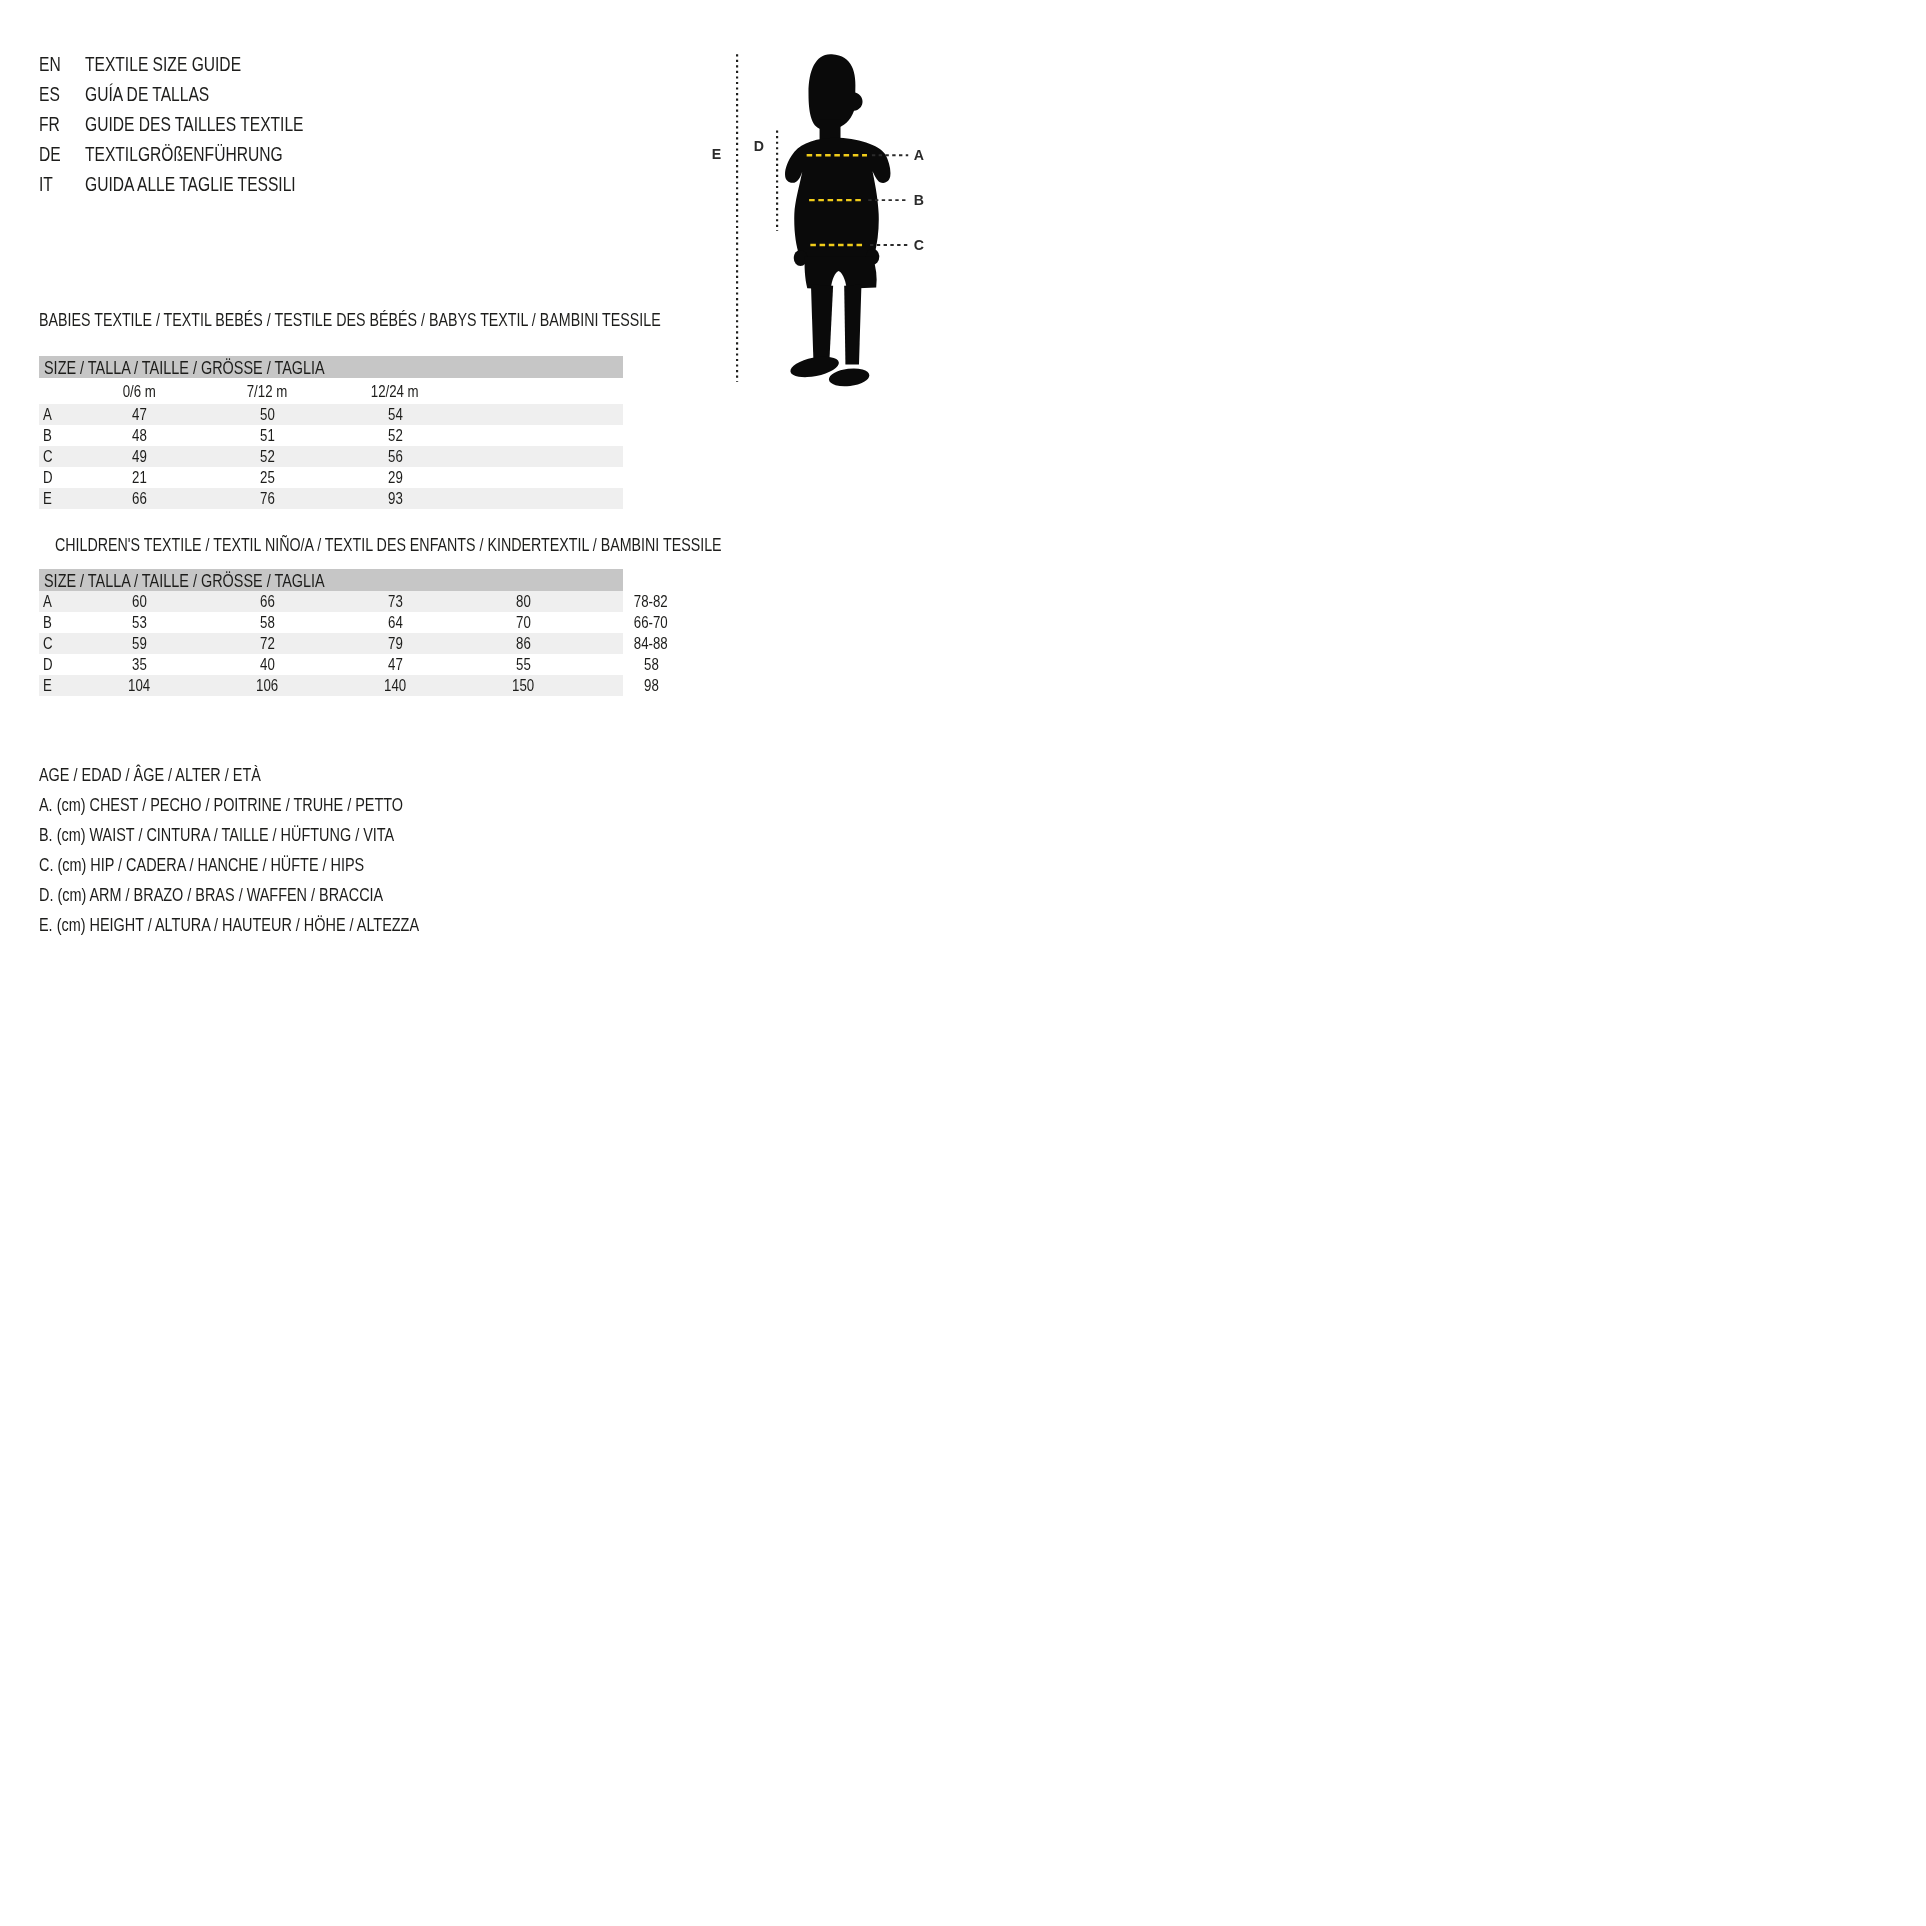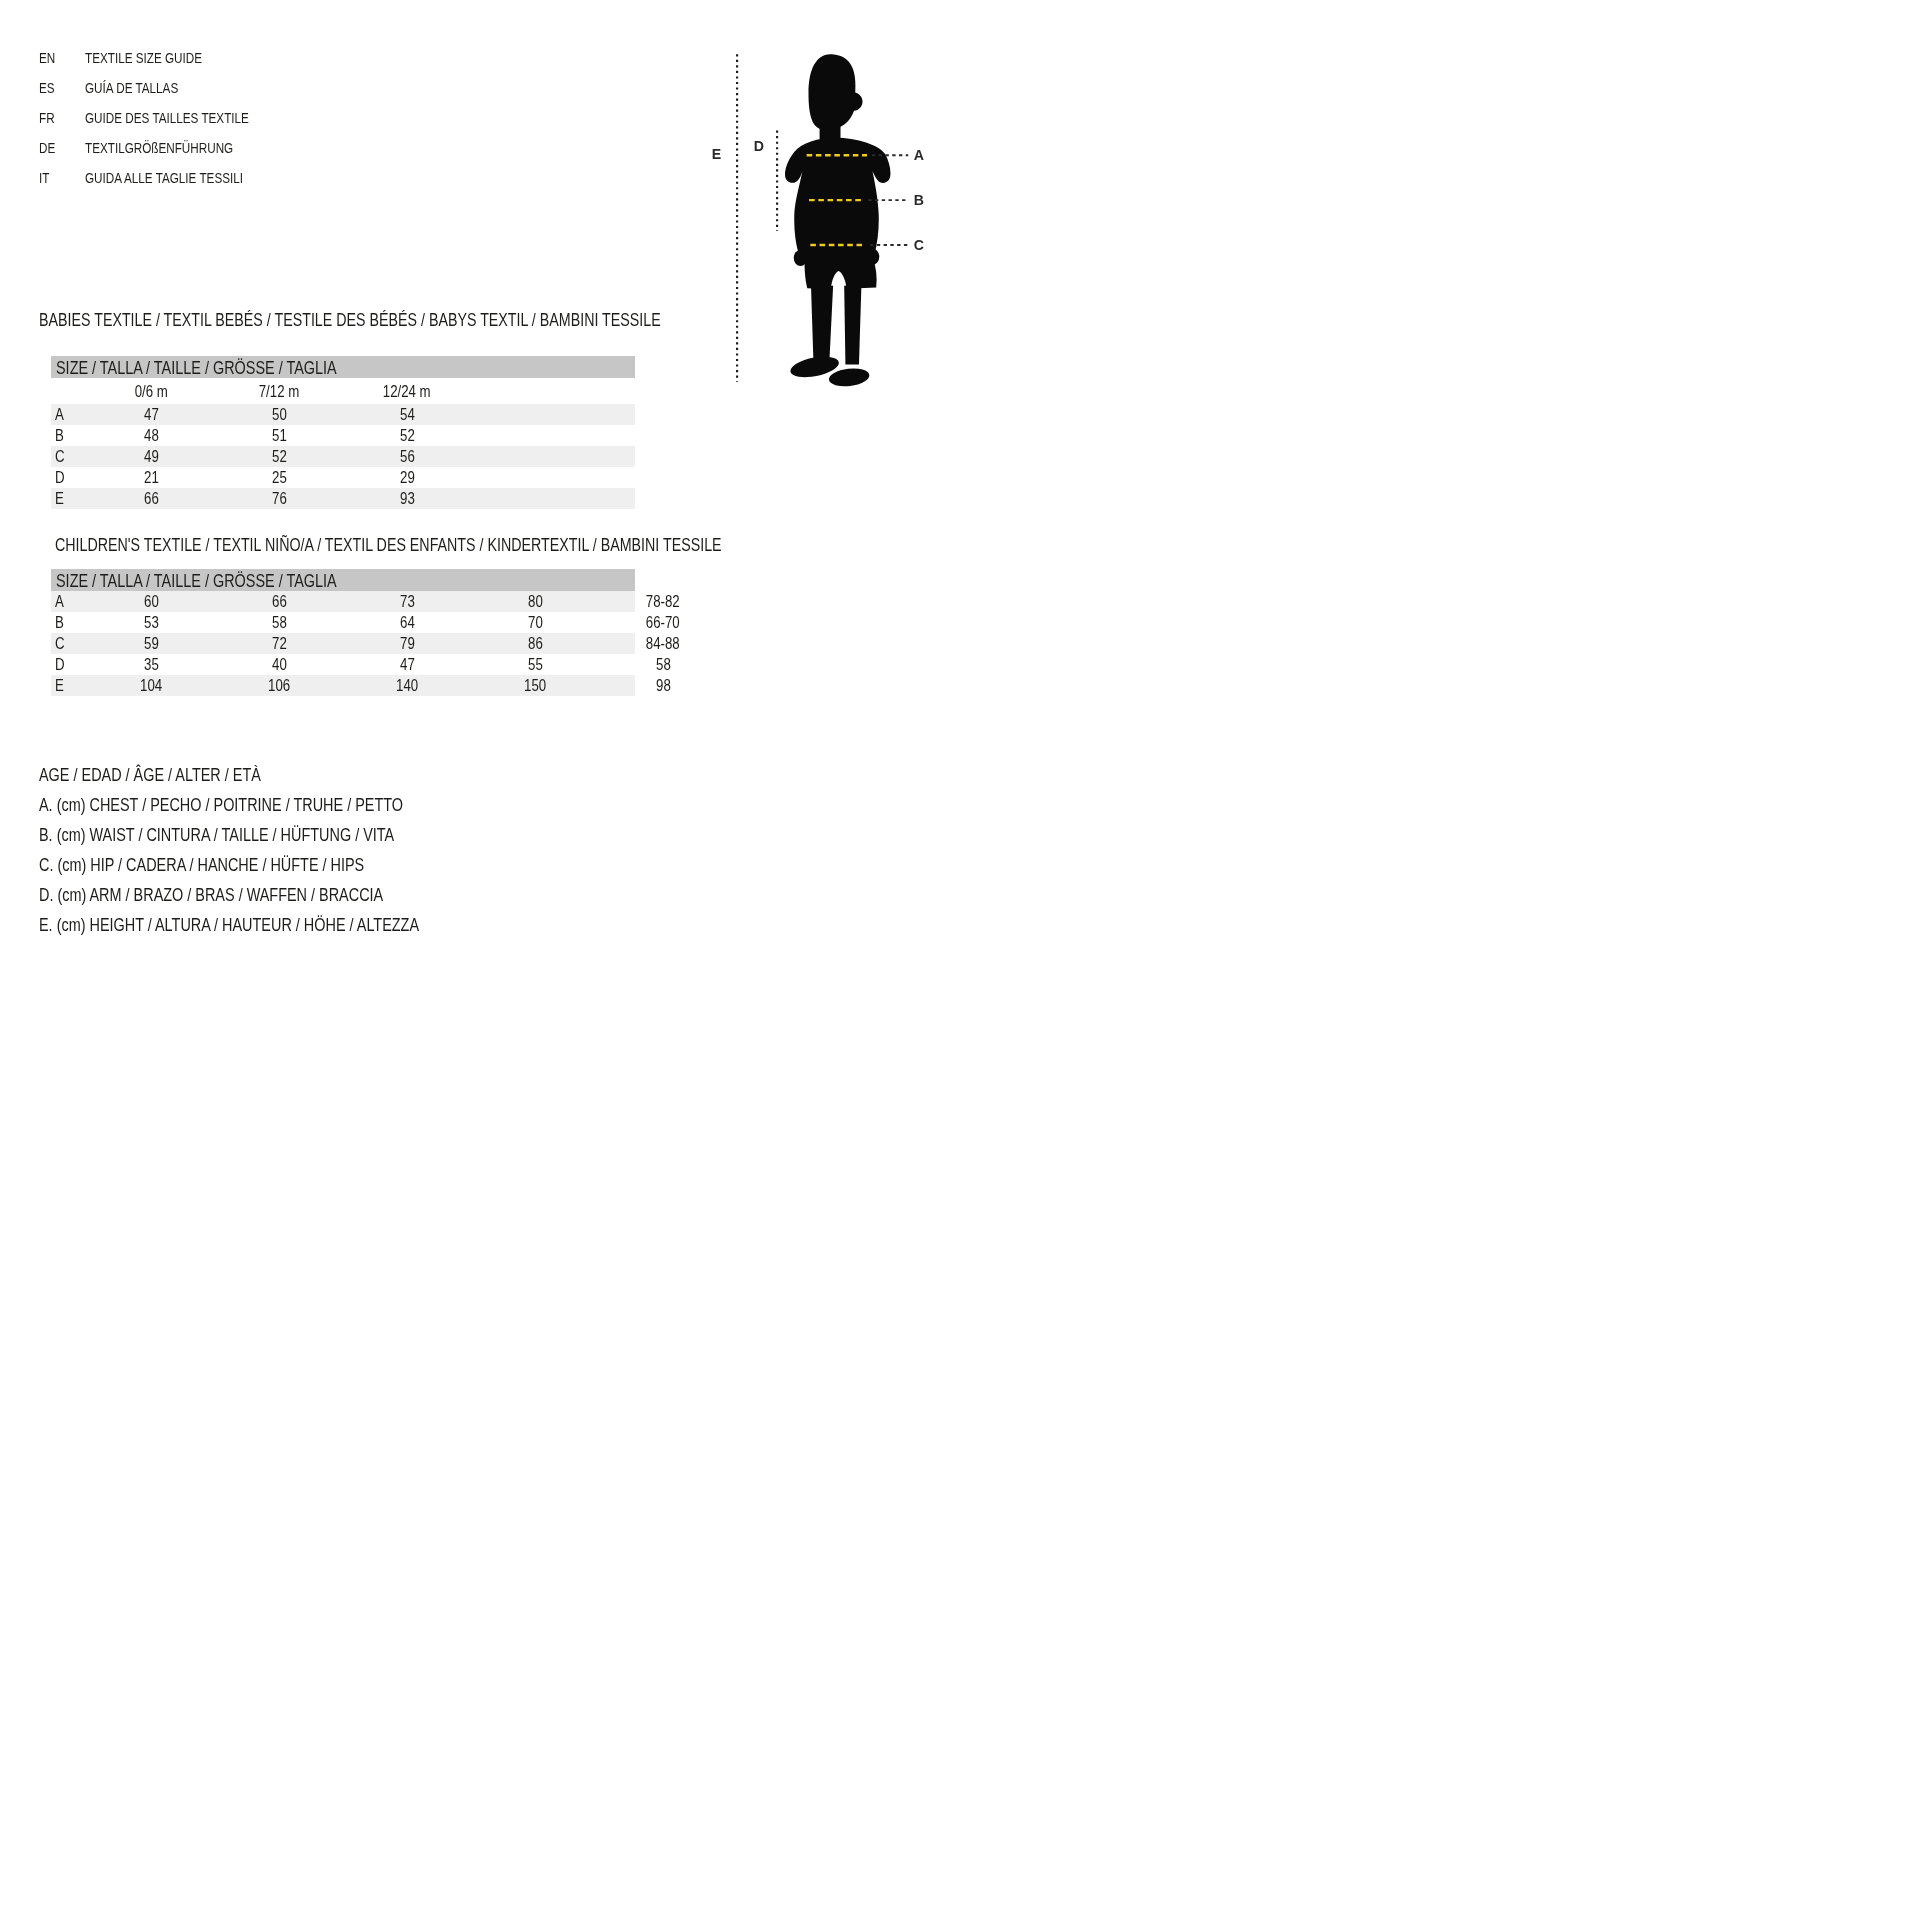--- a/index.html
+++ b/index.html
@@ -14,7 +14,7 @@
 
   
   .lang-block{left:39px;top:49px;}
-  .lang-row{display:flex;height:30px;font-size:15px;}
+  .lang-row{display:flex;height:30px;align-items:center;font-size:20px;}
   .lang-code{width:46px;flex:0 0 46px;}
 
   

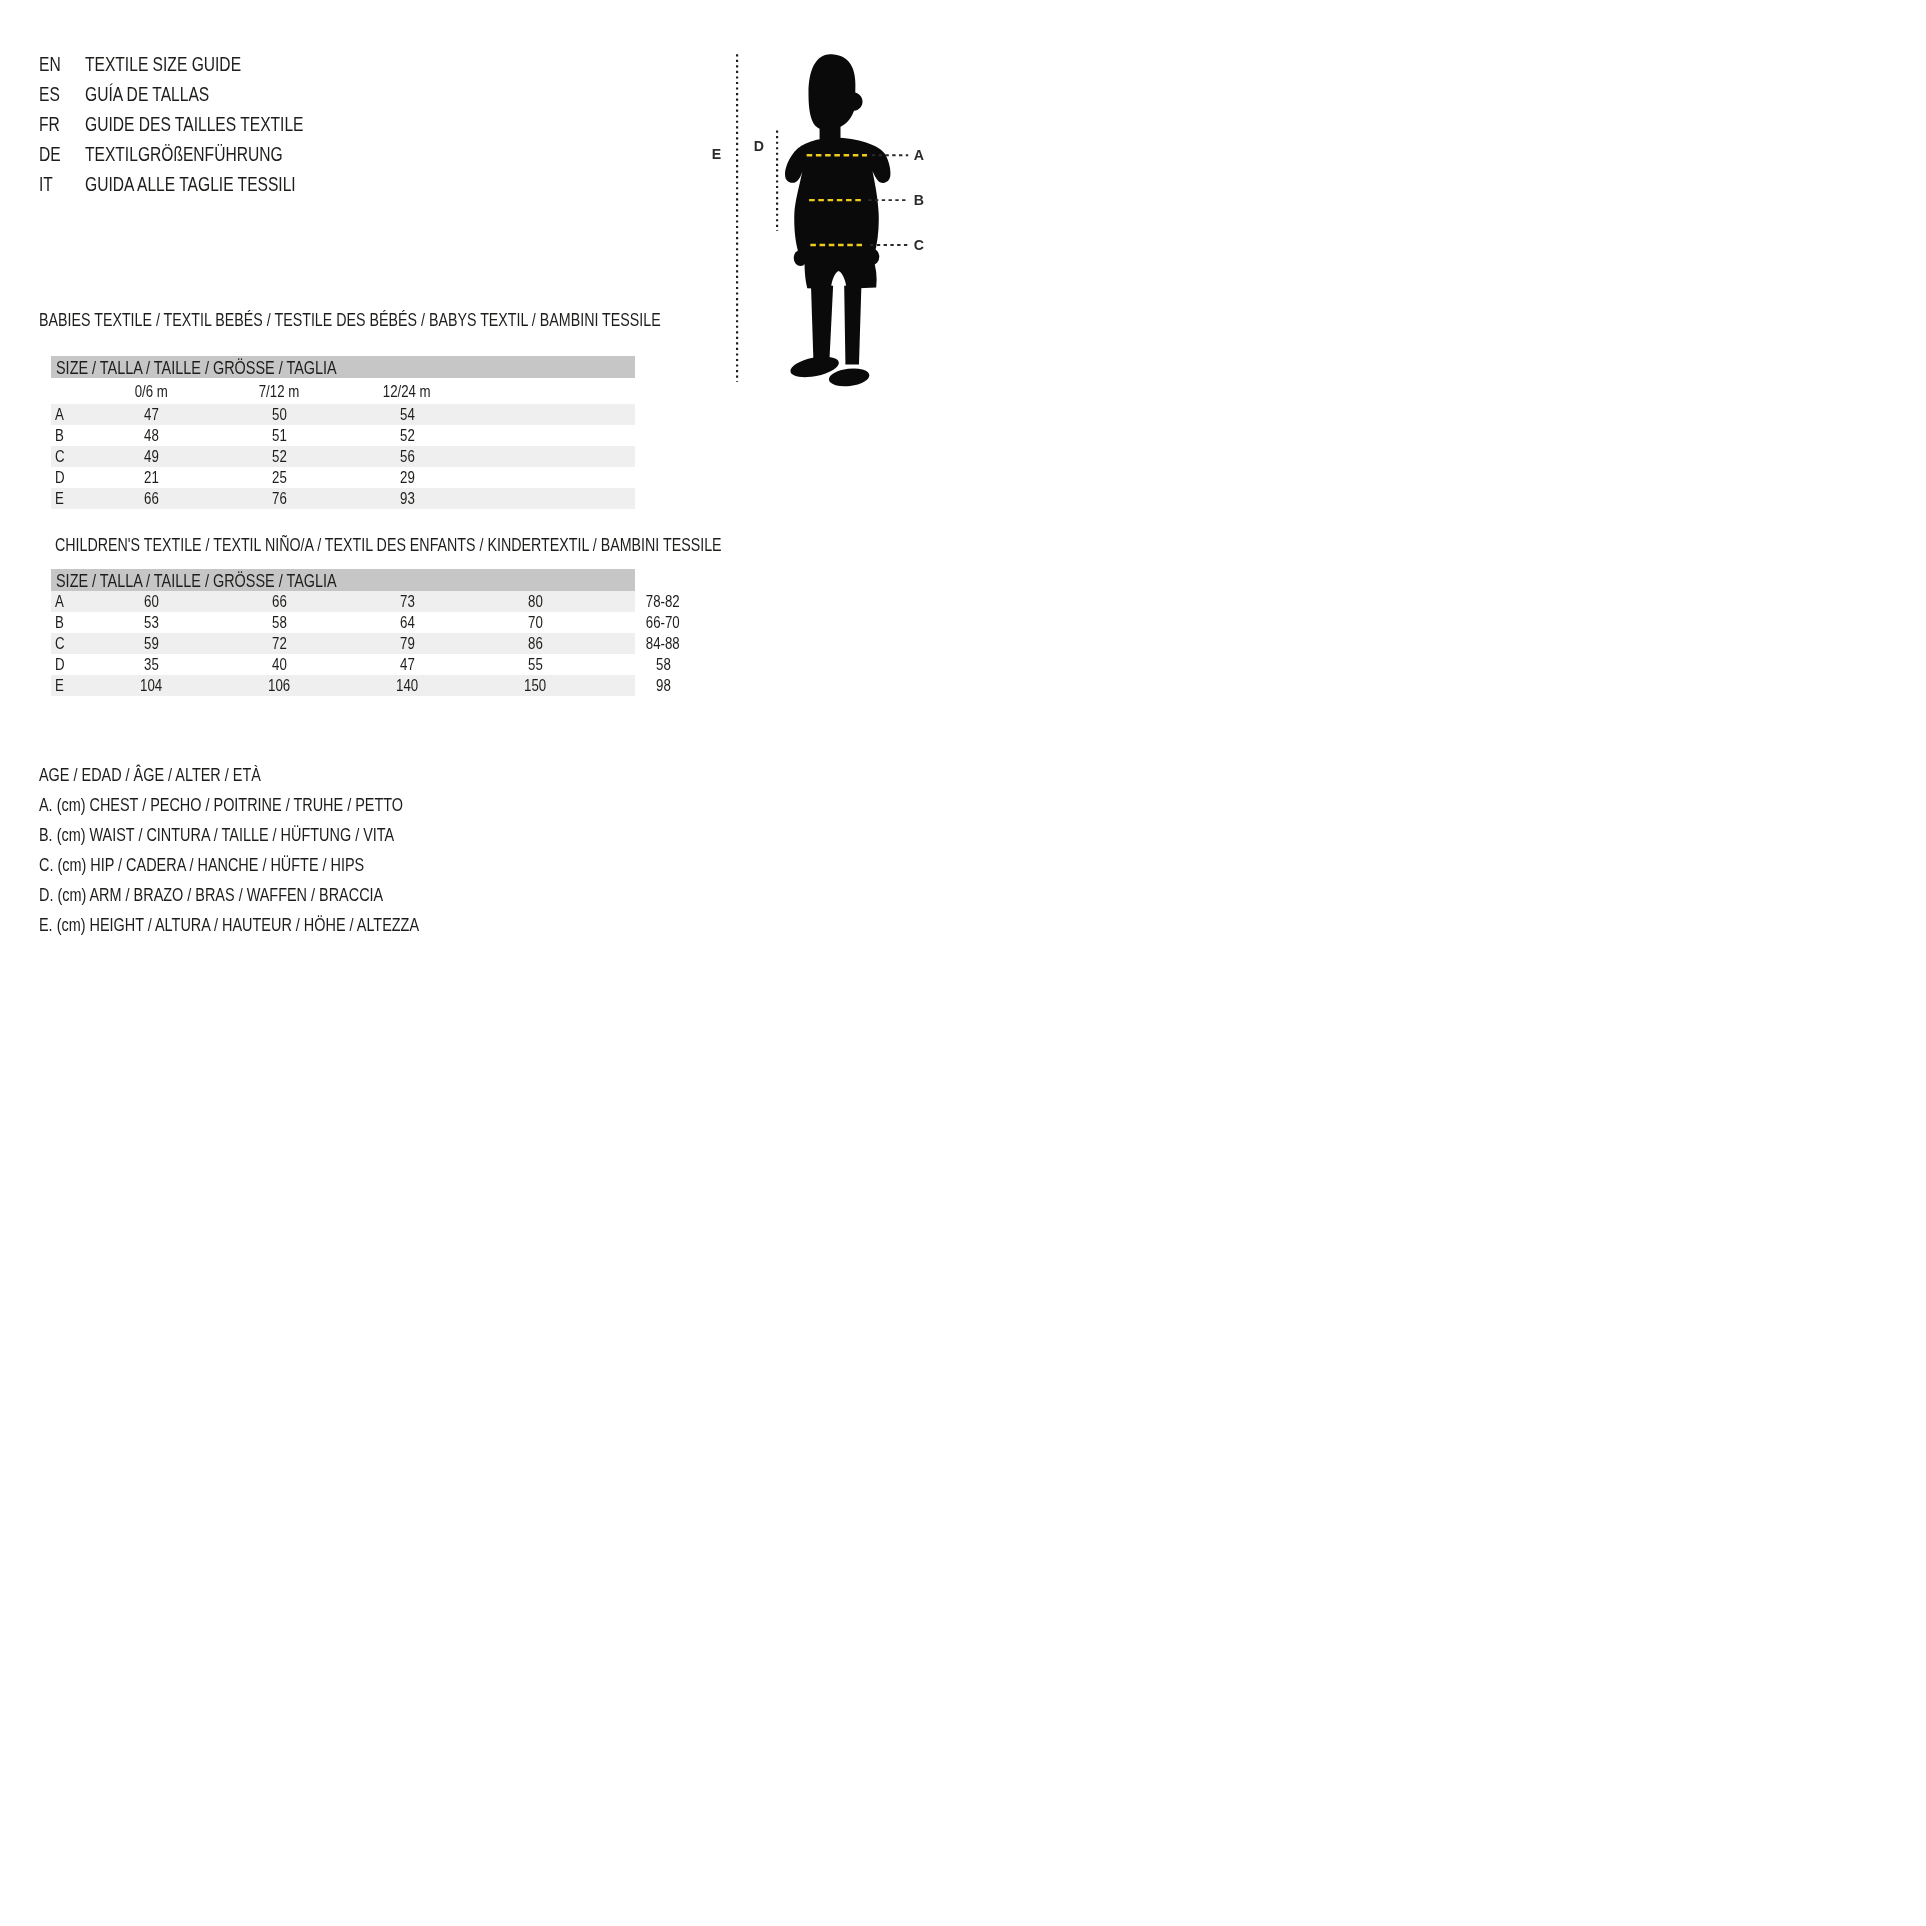--- a/index.html
+++ b/index.html
@@ -22,7 +22,7 @@
   .section-heading .cnd{transform:scaleX(0.75);}
 
   
-  .size-table{left:39px;width:584px;margin-left:12px;}
+  .size-table{left:39px;width:584px;}
   .bar{height:22px;background:#c6c6c6;line-height:23px;font-size:18.5px;padding-left:5px;box-sizing:border-box;}
   .grid{display:grid;grid-template-columns:26px 108px 108px 108px 108px 108px auto;align-items:center;gap:20px;}
   .colhead{height:26px;font-size:17px;}

